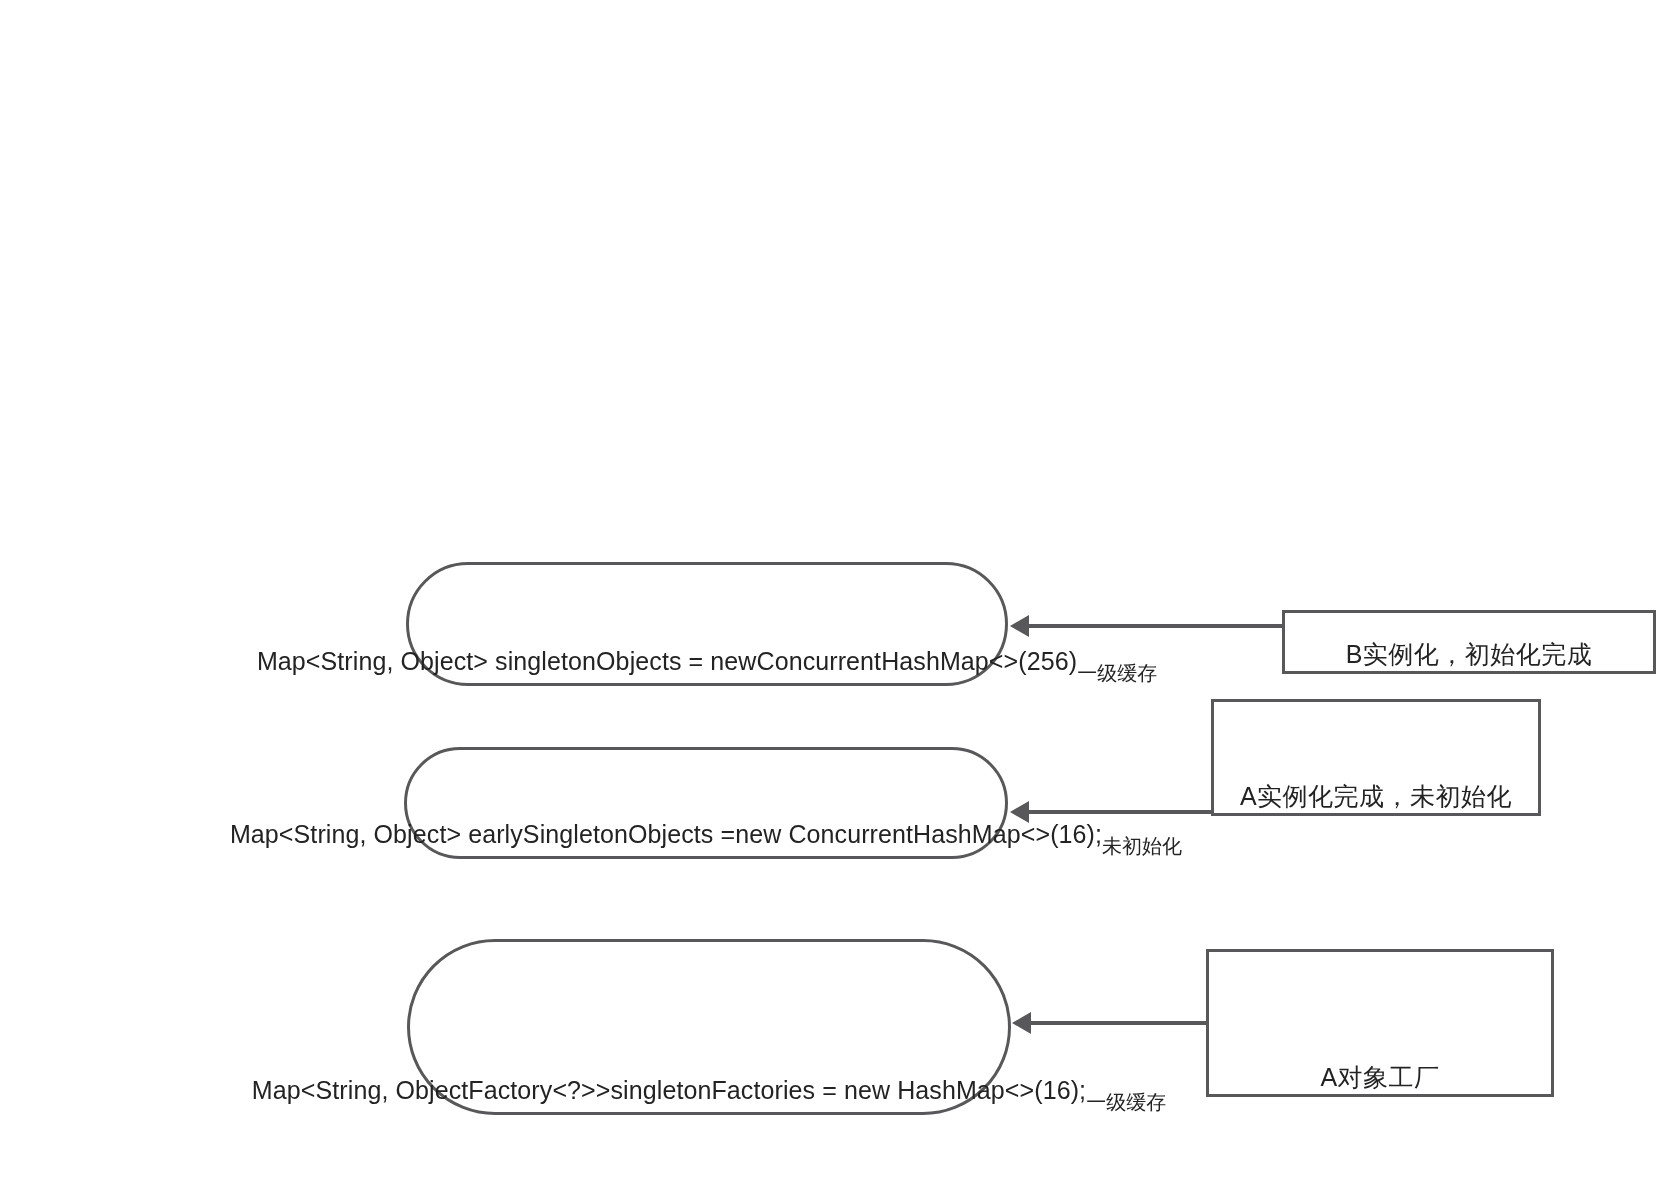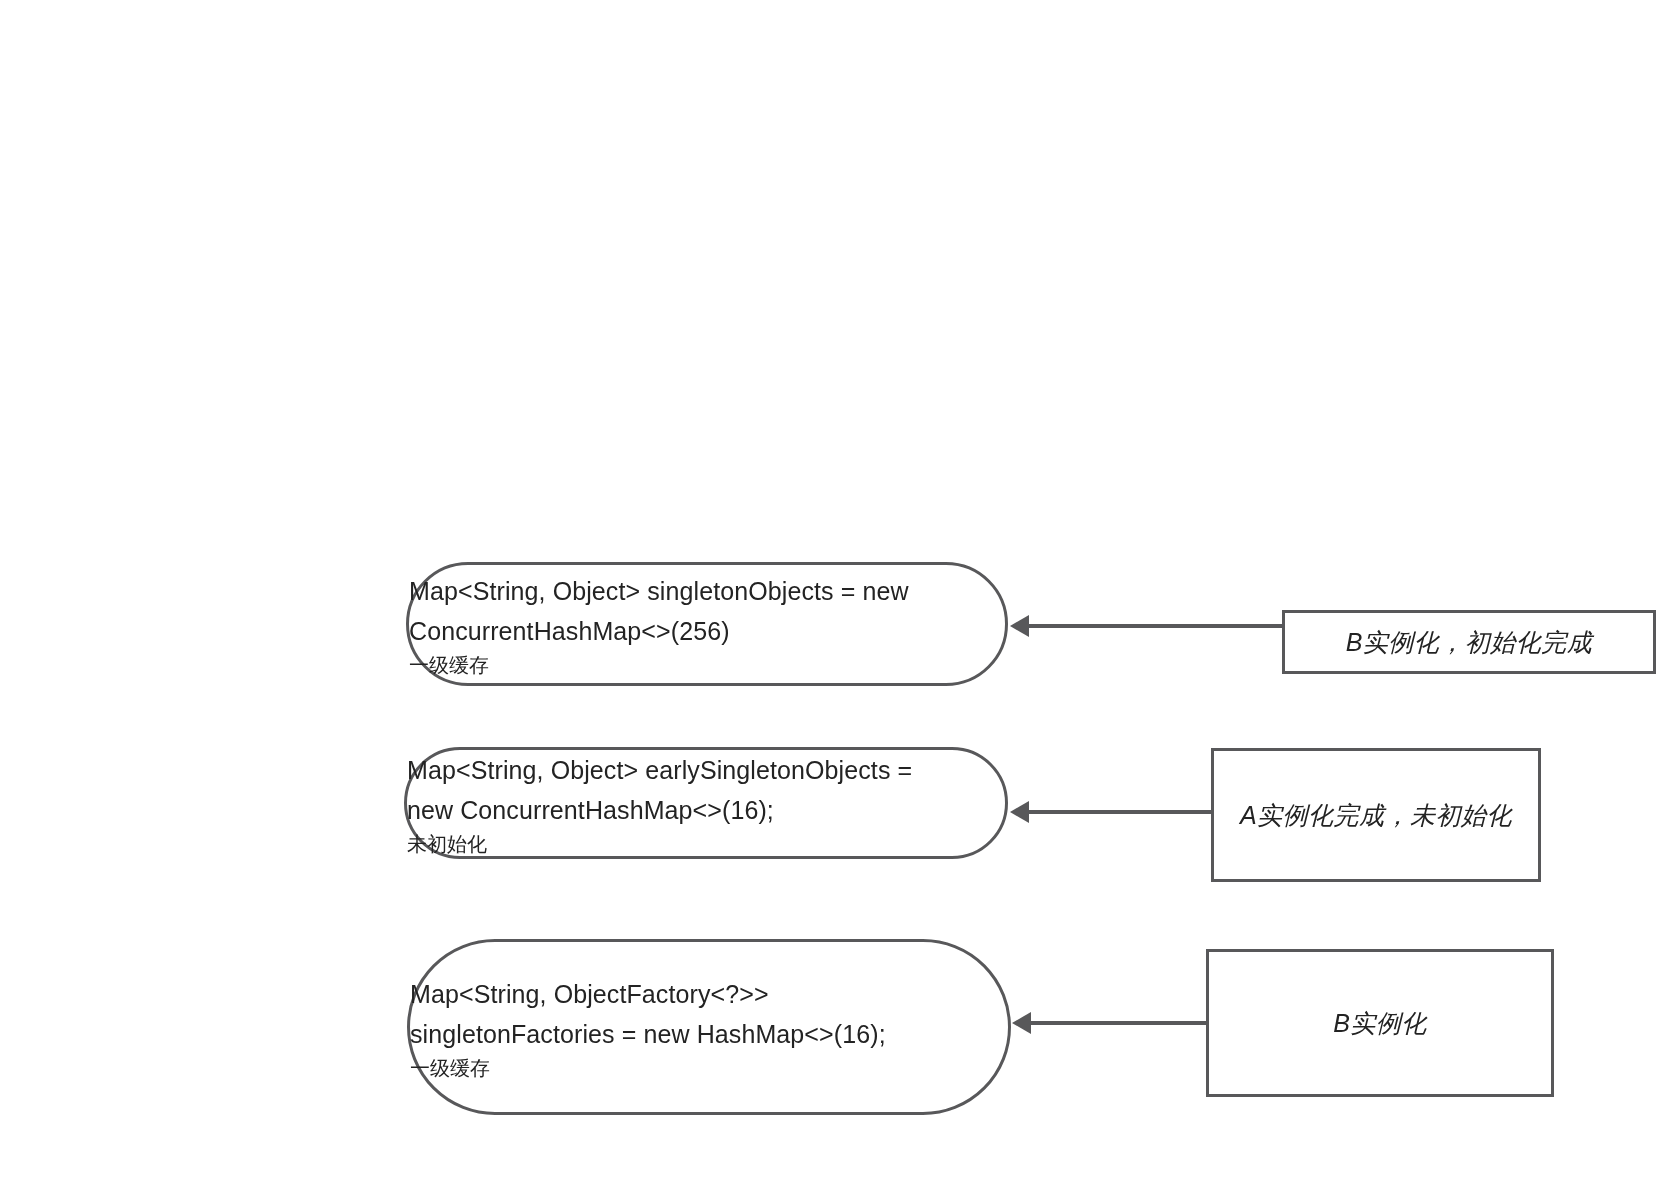--- a/index.html
+++ b/index.html
@@ -29,8 +29,8 @@
     border: 3px solid #58585a;
     background: #ffffff;
     display: flex;
-    flex-direction: column;
-    align-items: flex-start;
+    flex-direction: row;
+    align-items: flex-end;
     justify-content: center;
     text-align: center;
     line-height: 1.0;

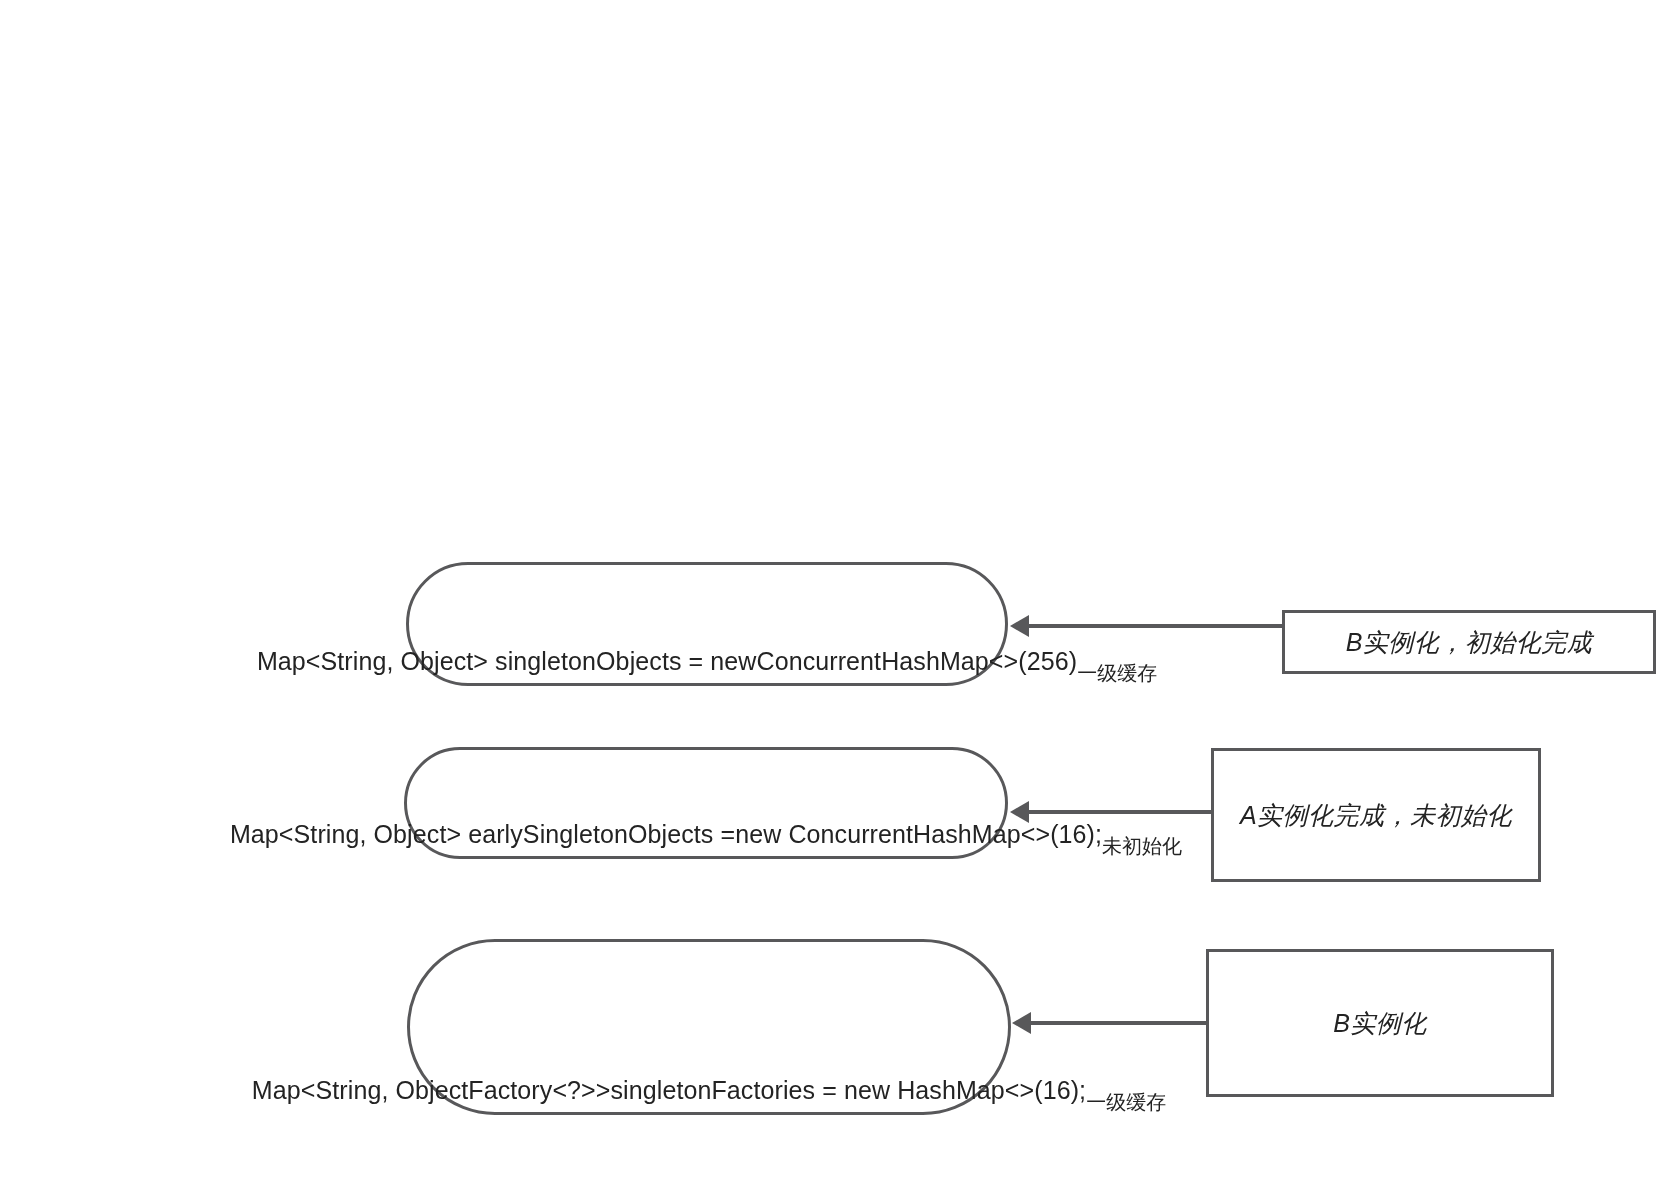--- a/index.html
+++ b/index.html
@@ -58,10 +58,9 @@
     border: 3px solid #58585a;
     background: #ffffff;
     display: flex;
-    align-items: center;
+    align-items: flex-end;
     justify-content: center;
     text-align: center;
-    font-style: italic;
   }
   .state-node .state-label {
     font-size: 25px;

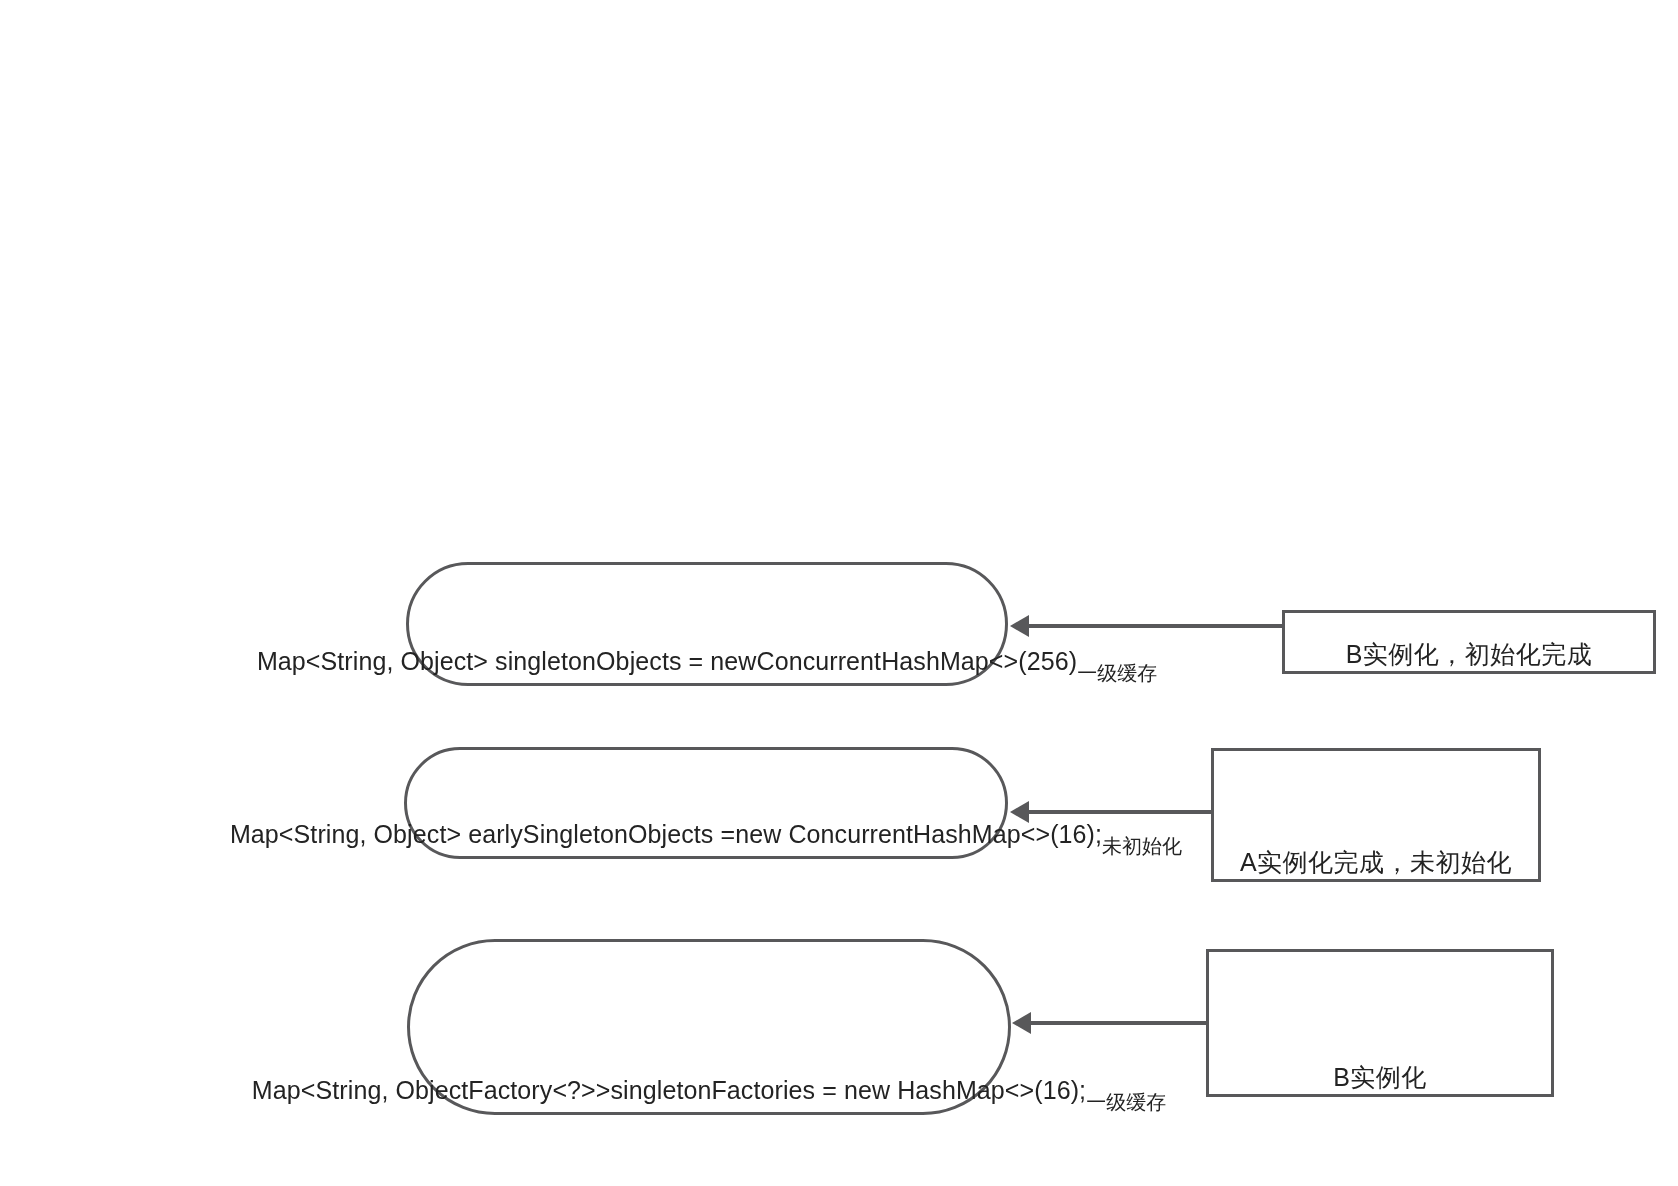--- a/index.html
+++ b/index.html
@@ -91,7 +91,7 @@
 
   
   #node-l2 { left: 404px;  top: 747px;  width: 604px; height: 112px; }
-  #node-r2 { left: 1211px; top: 748px;  width: 330px; height: 134px; }
+  #node-r2 { left: 1211px; top: 699px;  width: 330px; height: 117px; }
   #conn-2  { left: 1014px; top: 810px;  width: 200px; }
   #head-2  { left: 1010px; top: 801px; }
 

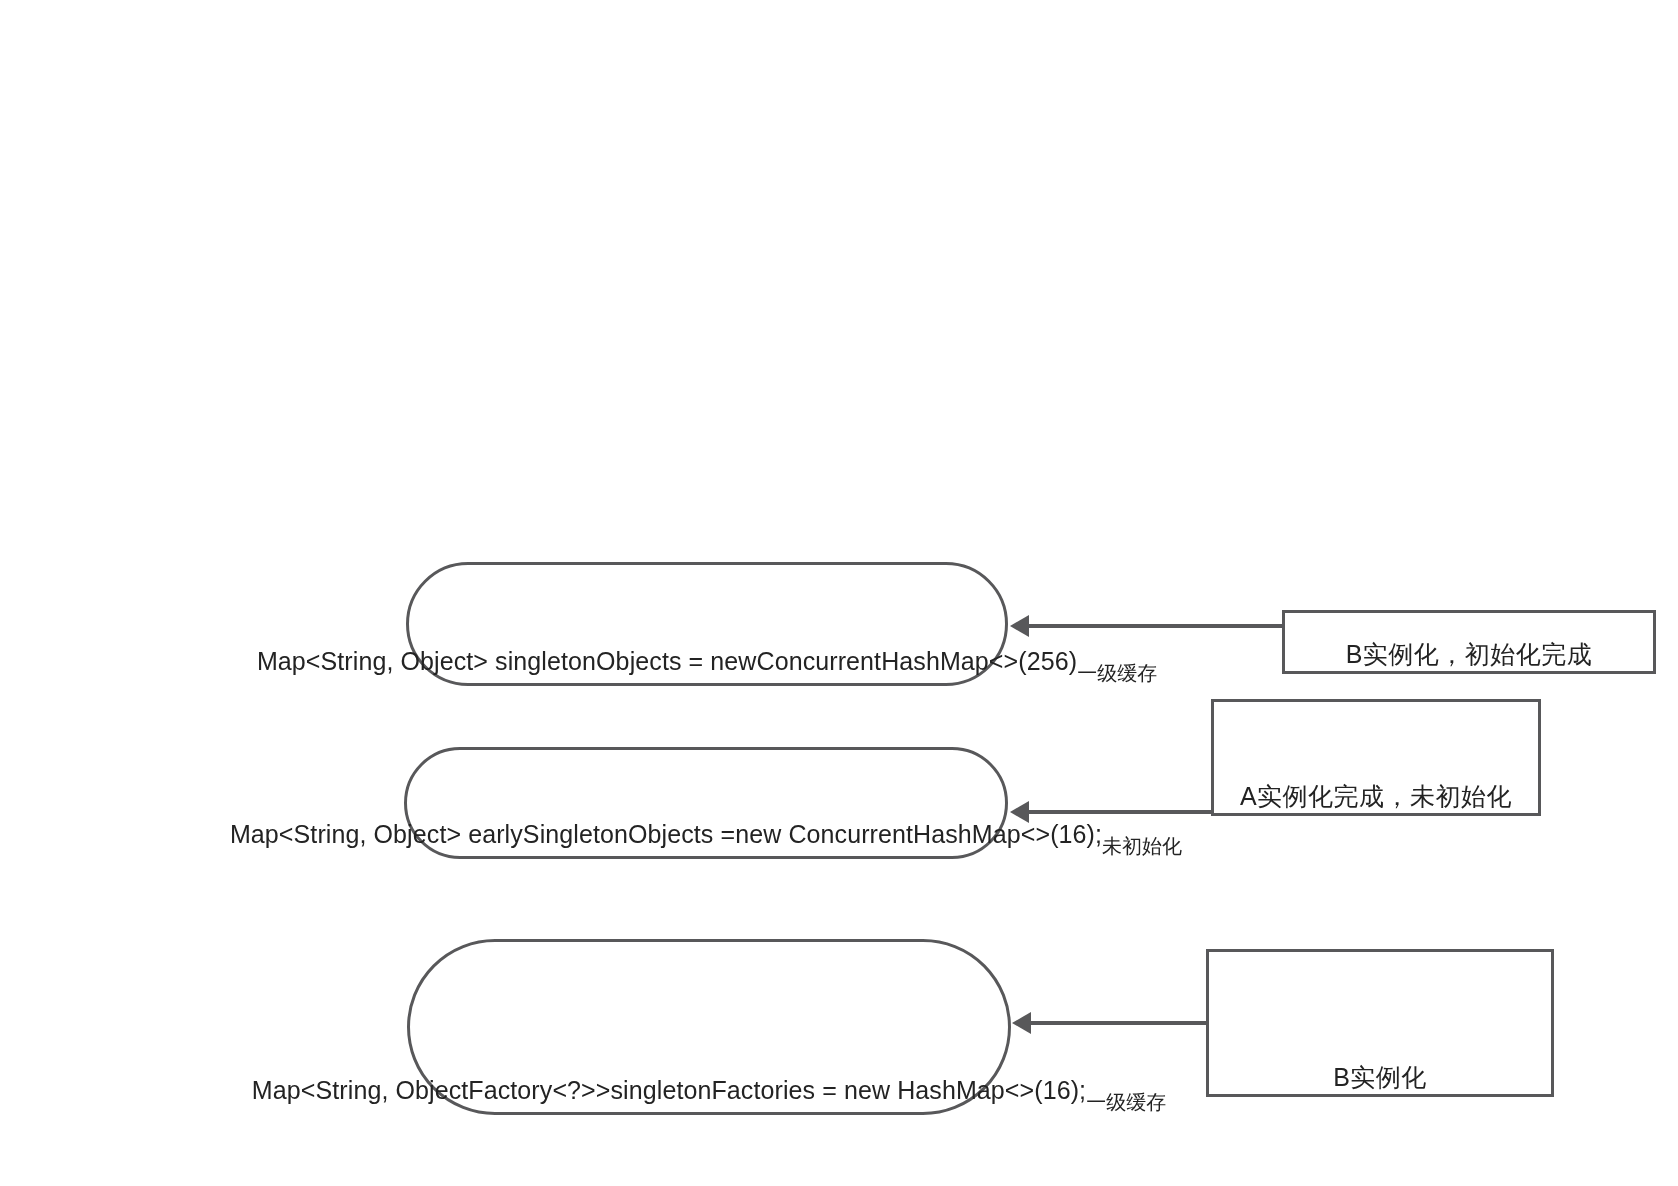--- a/index.html
+++ b/index.html
@@ -142,7 +142,7 @@
   <div class="arrow-head" id="head-3"></div>
 
   <div class="state-node" id="node-r3">
-    <div class="state-label">B实例化</div>
+    <div class="state-label">A对象工厂</div>
   </div>
 
 </div>

